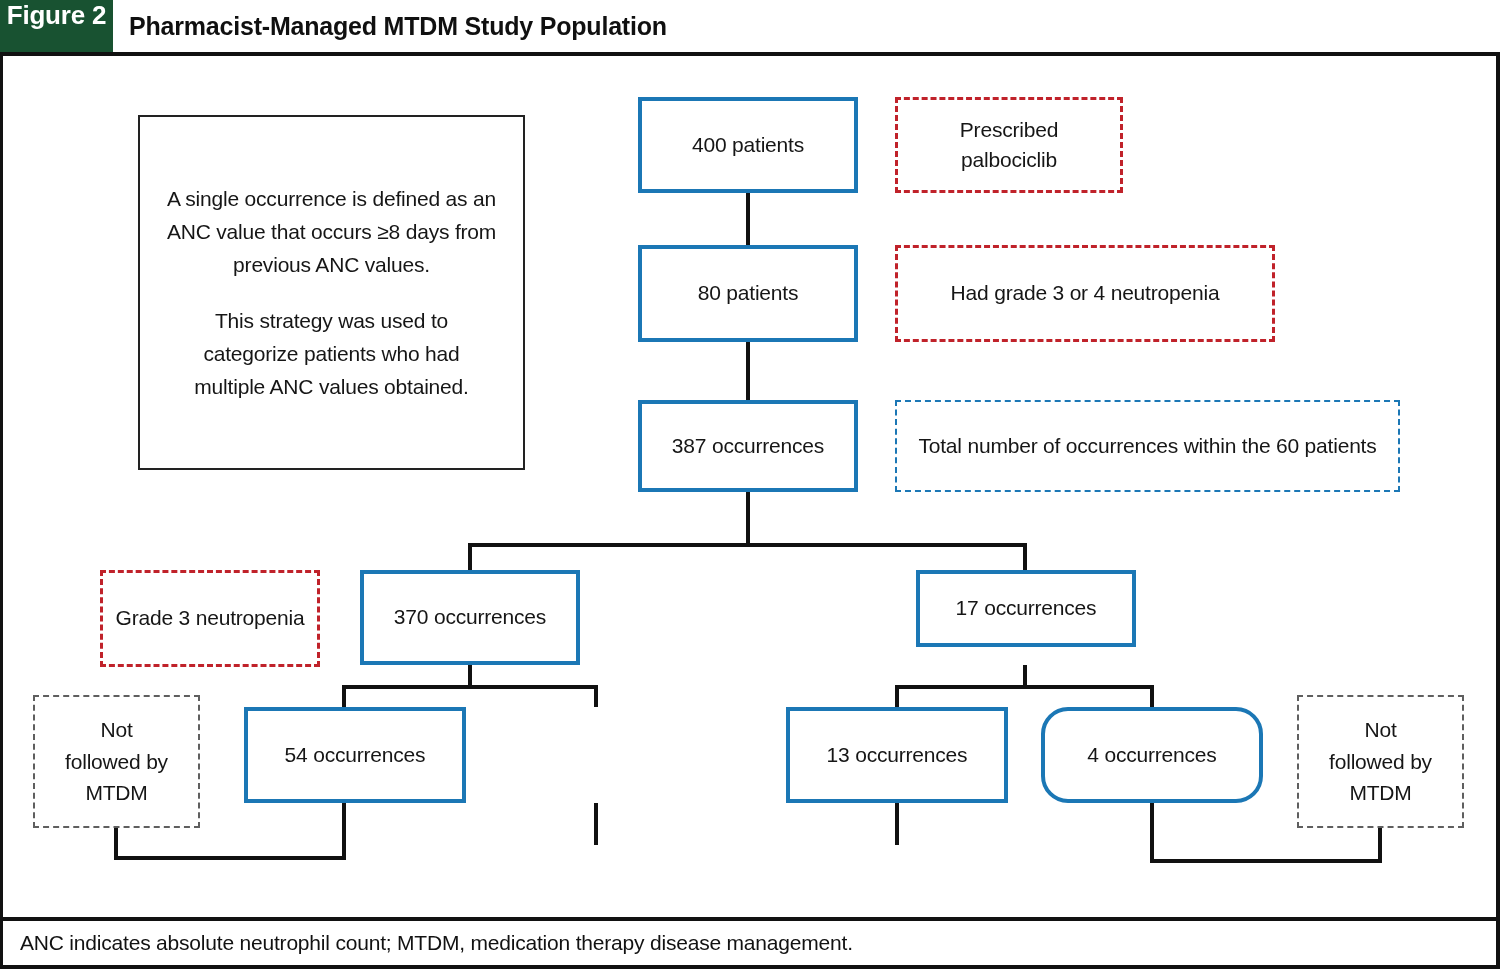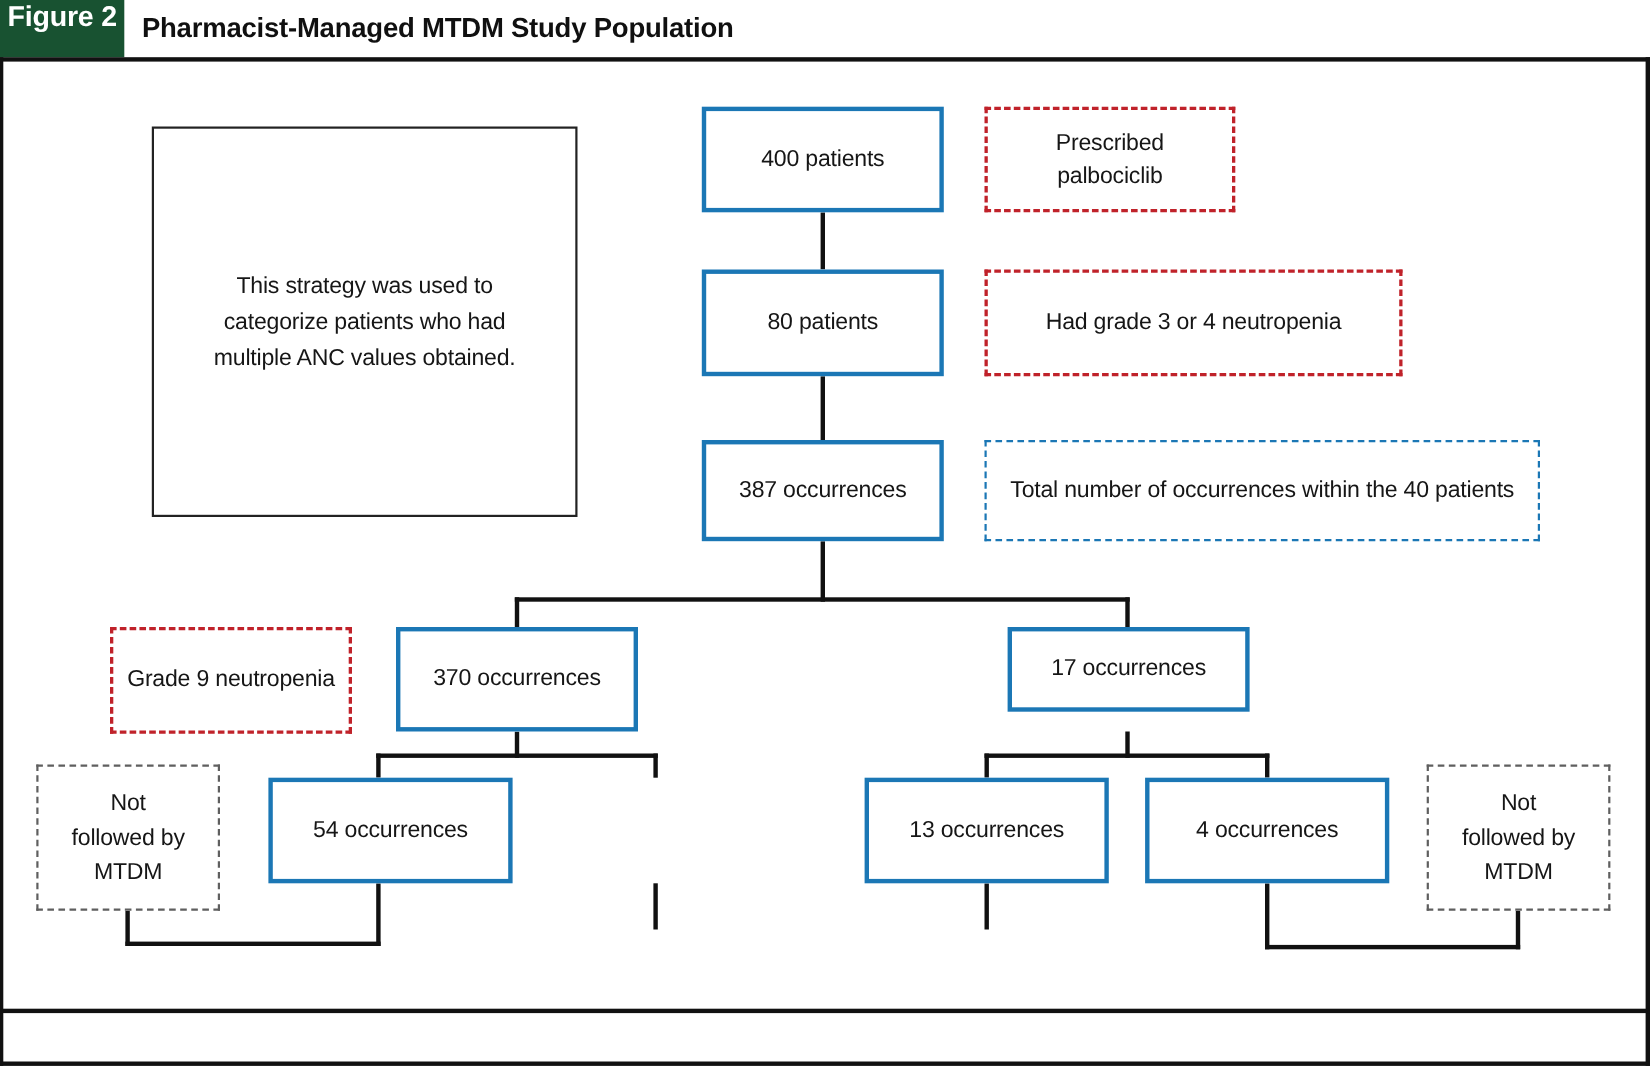--- a/index.html
+++ b/index.html
@@ -82,6 +82,7 @@
   <div class="hline" style="left:0;top:965px;width:1500px;height:4px;"></div>
 
   <div class="note-box">
+    <p>A single occurrence is defined as an ANC value that occurs ≥8 days from previous ANC values.</p>
     <p>This strategy was used to categorize patients who had multiple ANC values obtained.</p>
   </div>
 

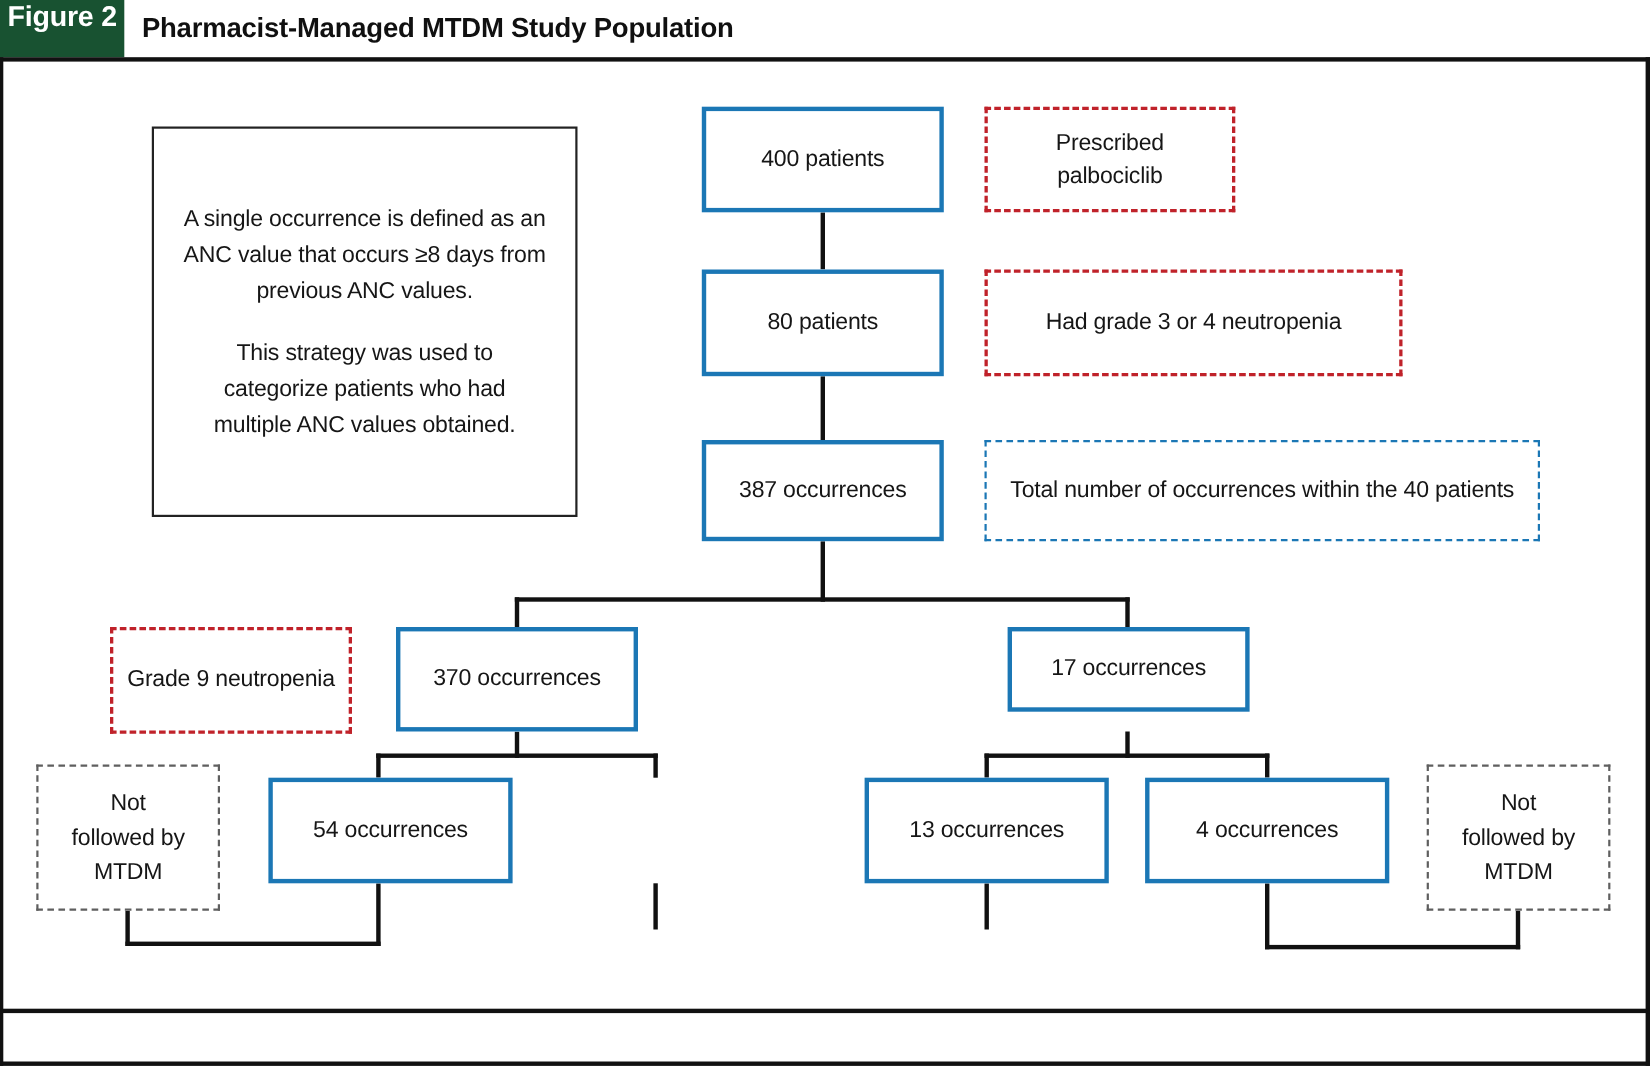--- a/index.html
+++ b/index.html
@@ -146,7 +146,7 @@
     <span>Had grade 3 or 4 neutropenia</span>
   </div>
   <div class="node b-blued" style="left:895px;top:400px;width:505px;height:92px;">
-    <span>Total number of occurrences within the 40 patients</span>
+    <span>Total number of occurrences within the 60 patients</span>
   </div>
   <div class="node b-red" style="left:100px;top:570px;width:220px;height:97px;">
     <span>Grade 9 neutropenia</span>

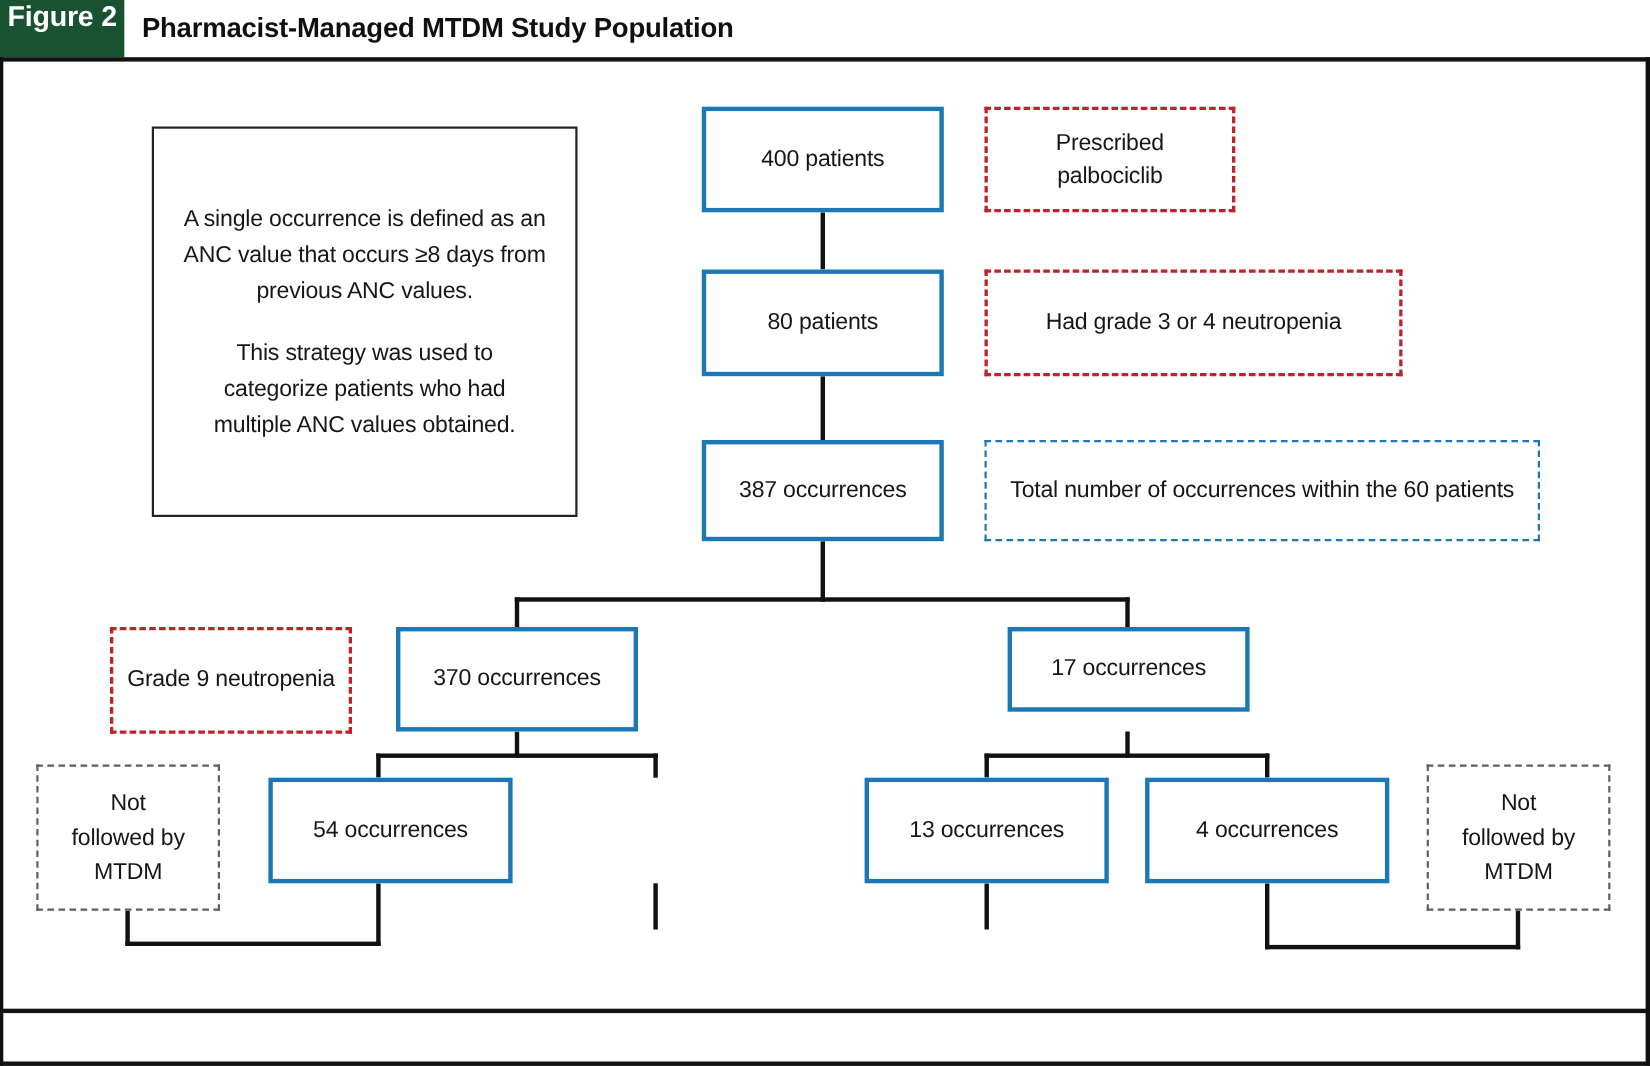--- a/index.html
+++ b/index.html
@@ -149,7 +149,7 @@
     <span>Total number of occurrences within the 60 patients</span>
   </div>
   <div class="node b-red" style="left:100px;top:570px;width:220px;height:97px;">
-    <span>Grade 9 neutropenia</span>
+    <span>Grade 3 neutropenia</span>
   </div>
   <div class="node b-grey" style="left:33px;top:695px;width:167px;height:133px;">
     <span class="wrap-nf">Not followed by MTDM</span>

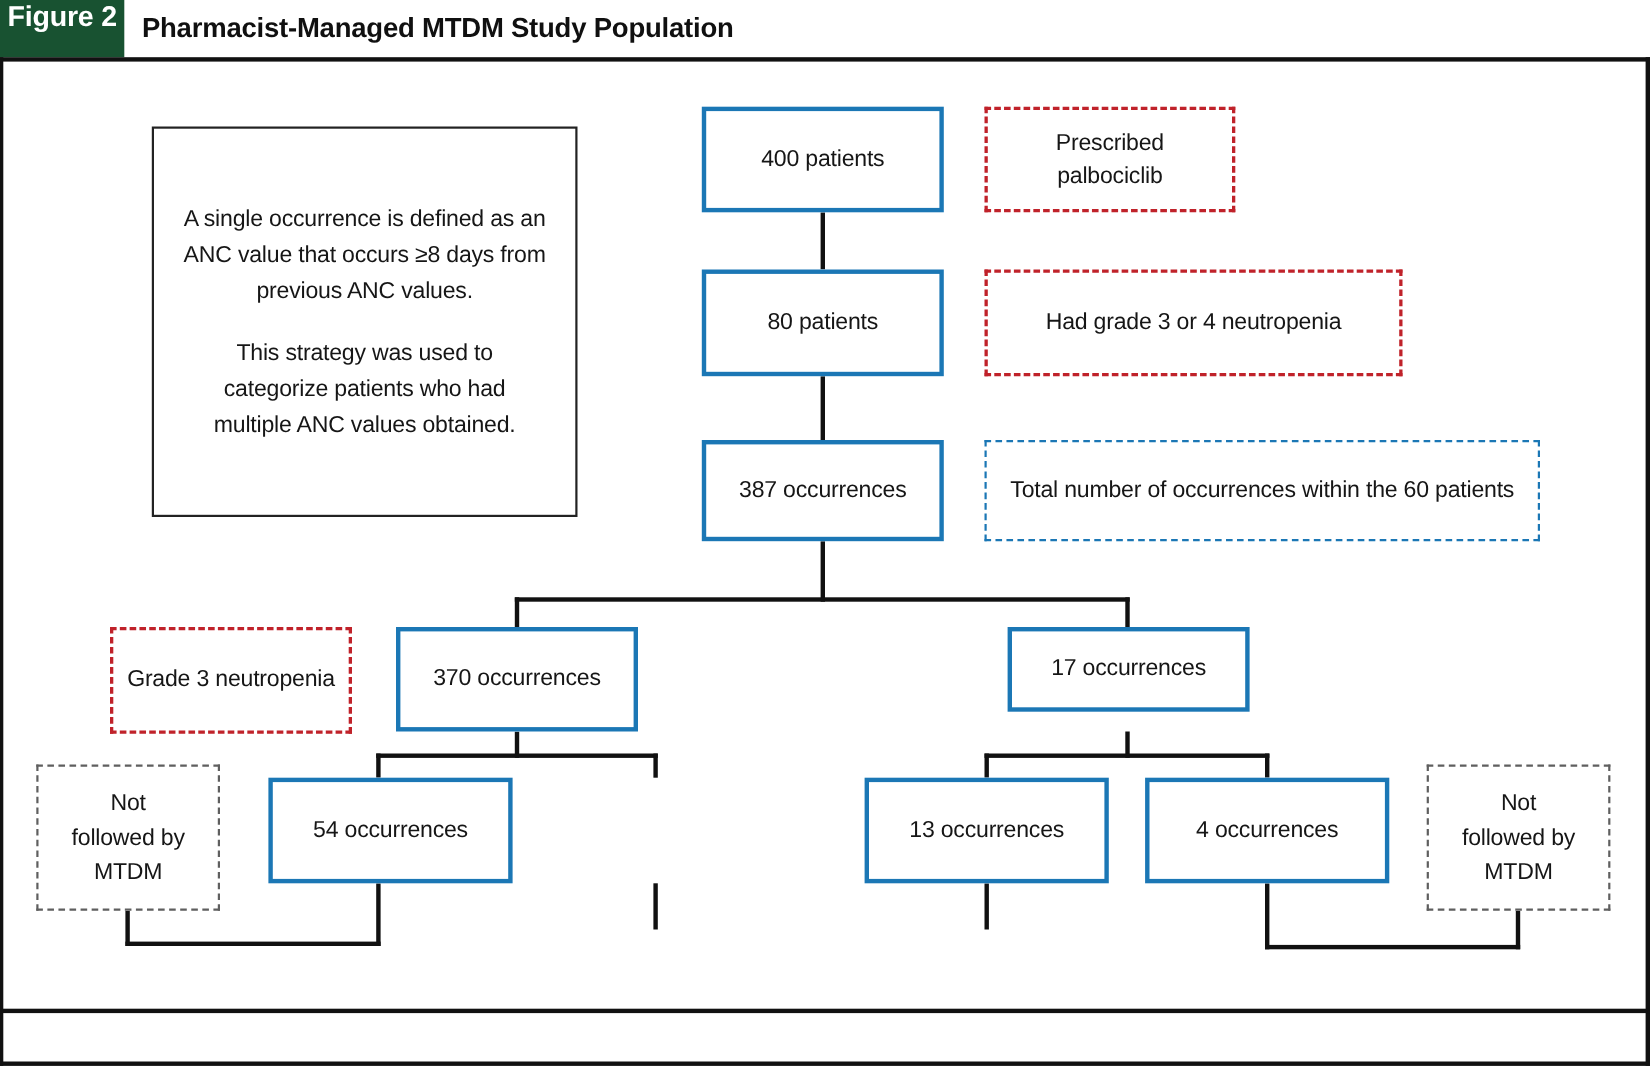--- a/index.html
+++ b/index.html
@@ -135,7 +135,7 @@
   <div class="node b-blue" style="left:786px;top:707px;width:222px;height:96px;">
     <span>13 occurrences</span>
   </div>
-  <div class="node b-blue" style="left:1041px;top:707px;width:222px;height:96px;">
+  <div class="node b-blue" style="left:1041px;top:707px;width:222px;height:96px;border-radius:27px;">
     <span>4 occurrences</span>
   </div>
 

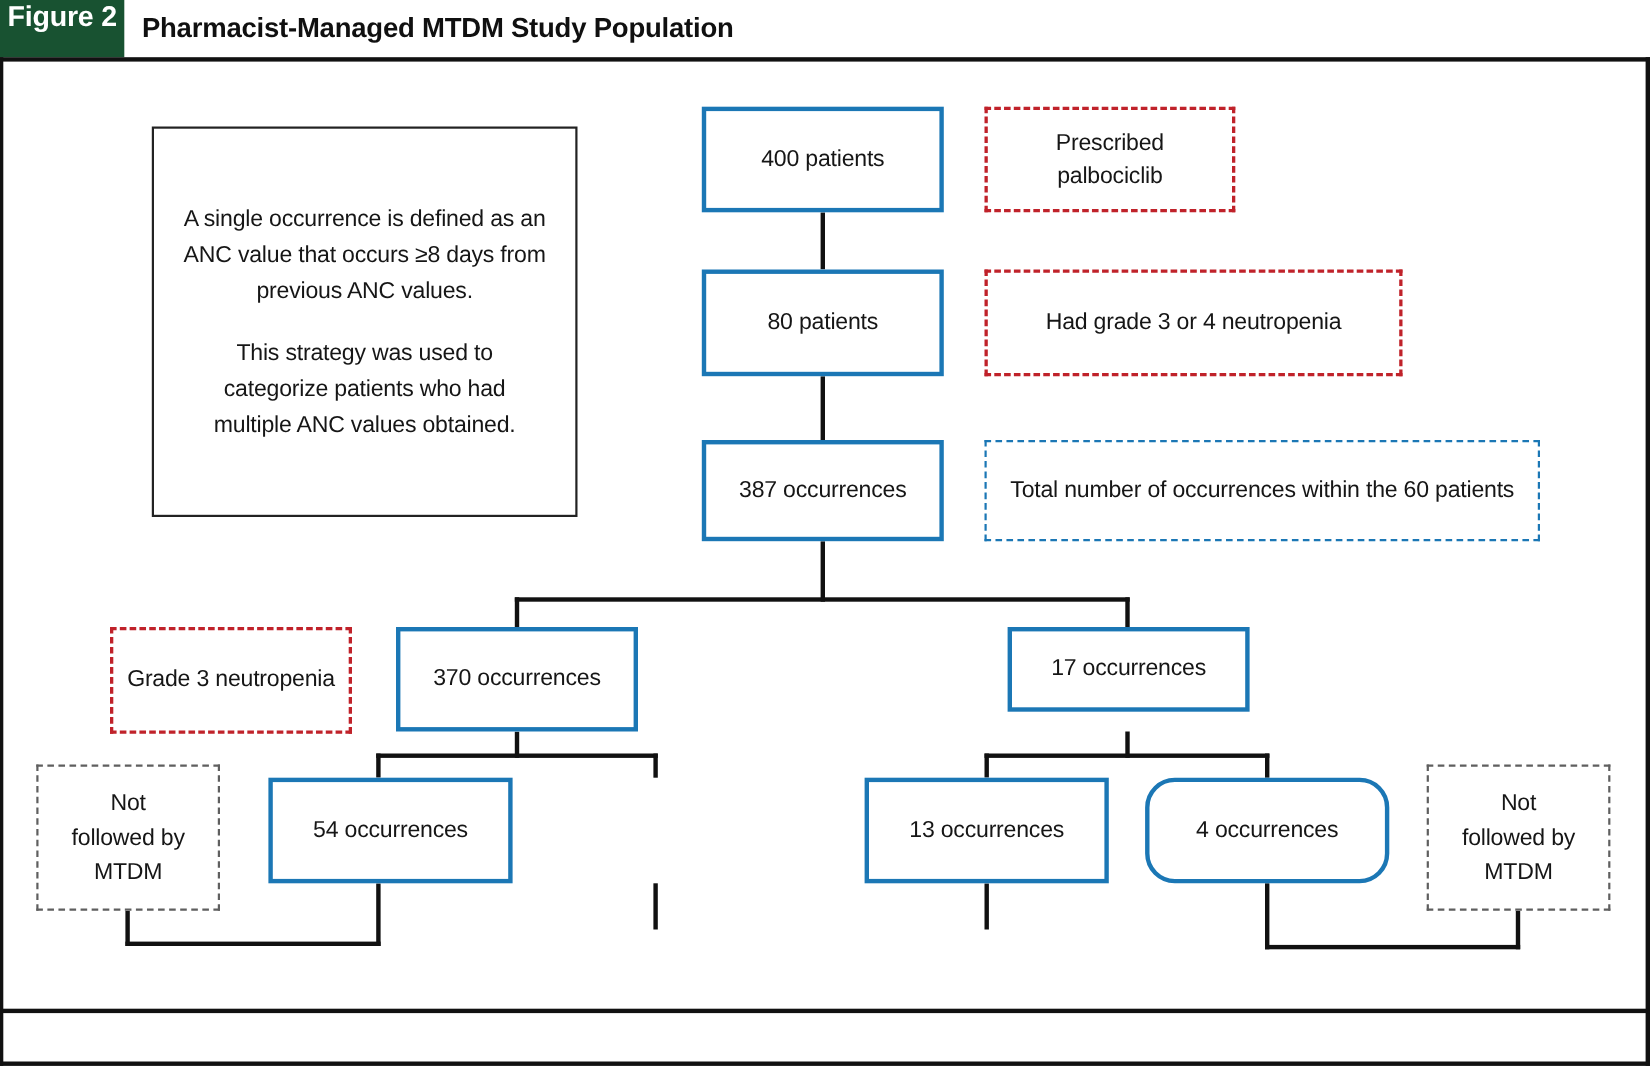--- a/index.html
+++ b/index.html
@@ -158,6 +158,7 @@
     <span class="wrap-nf">Not followed by MTDM</span>
   </div>
 
+  <div class="footnote">ANC indicates absolute neutrophil count; MTDM, medication therapy disease management.</div>
 
 </div>
 

